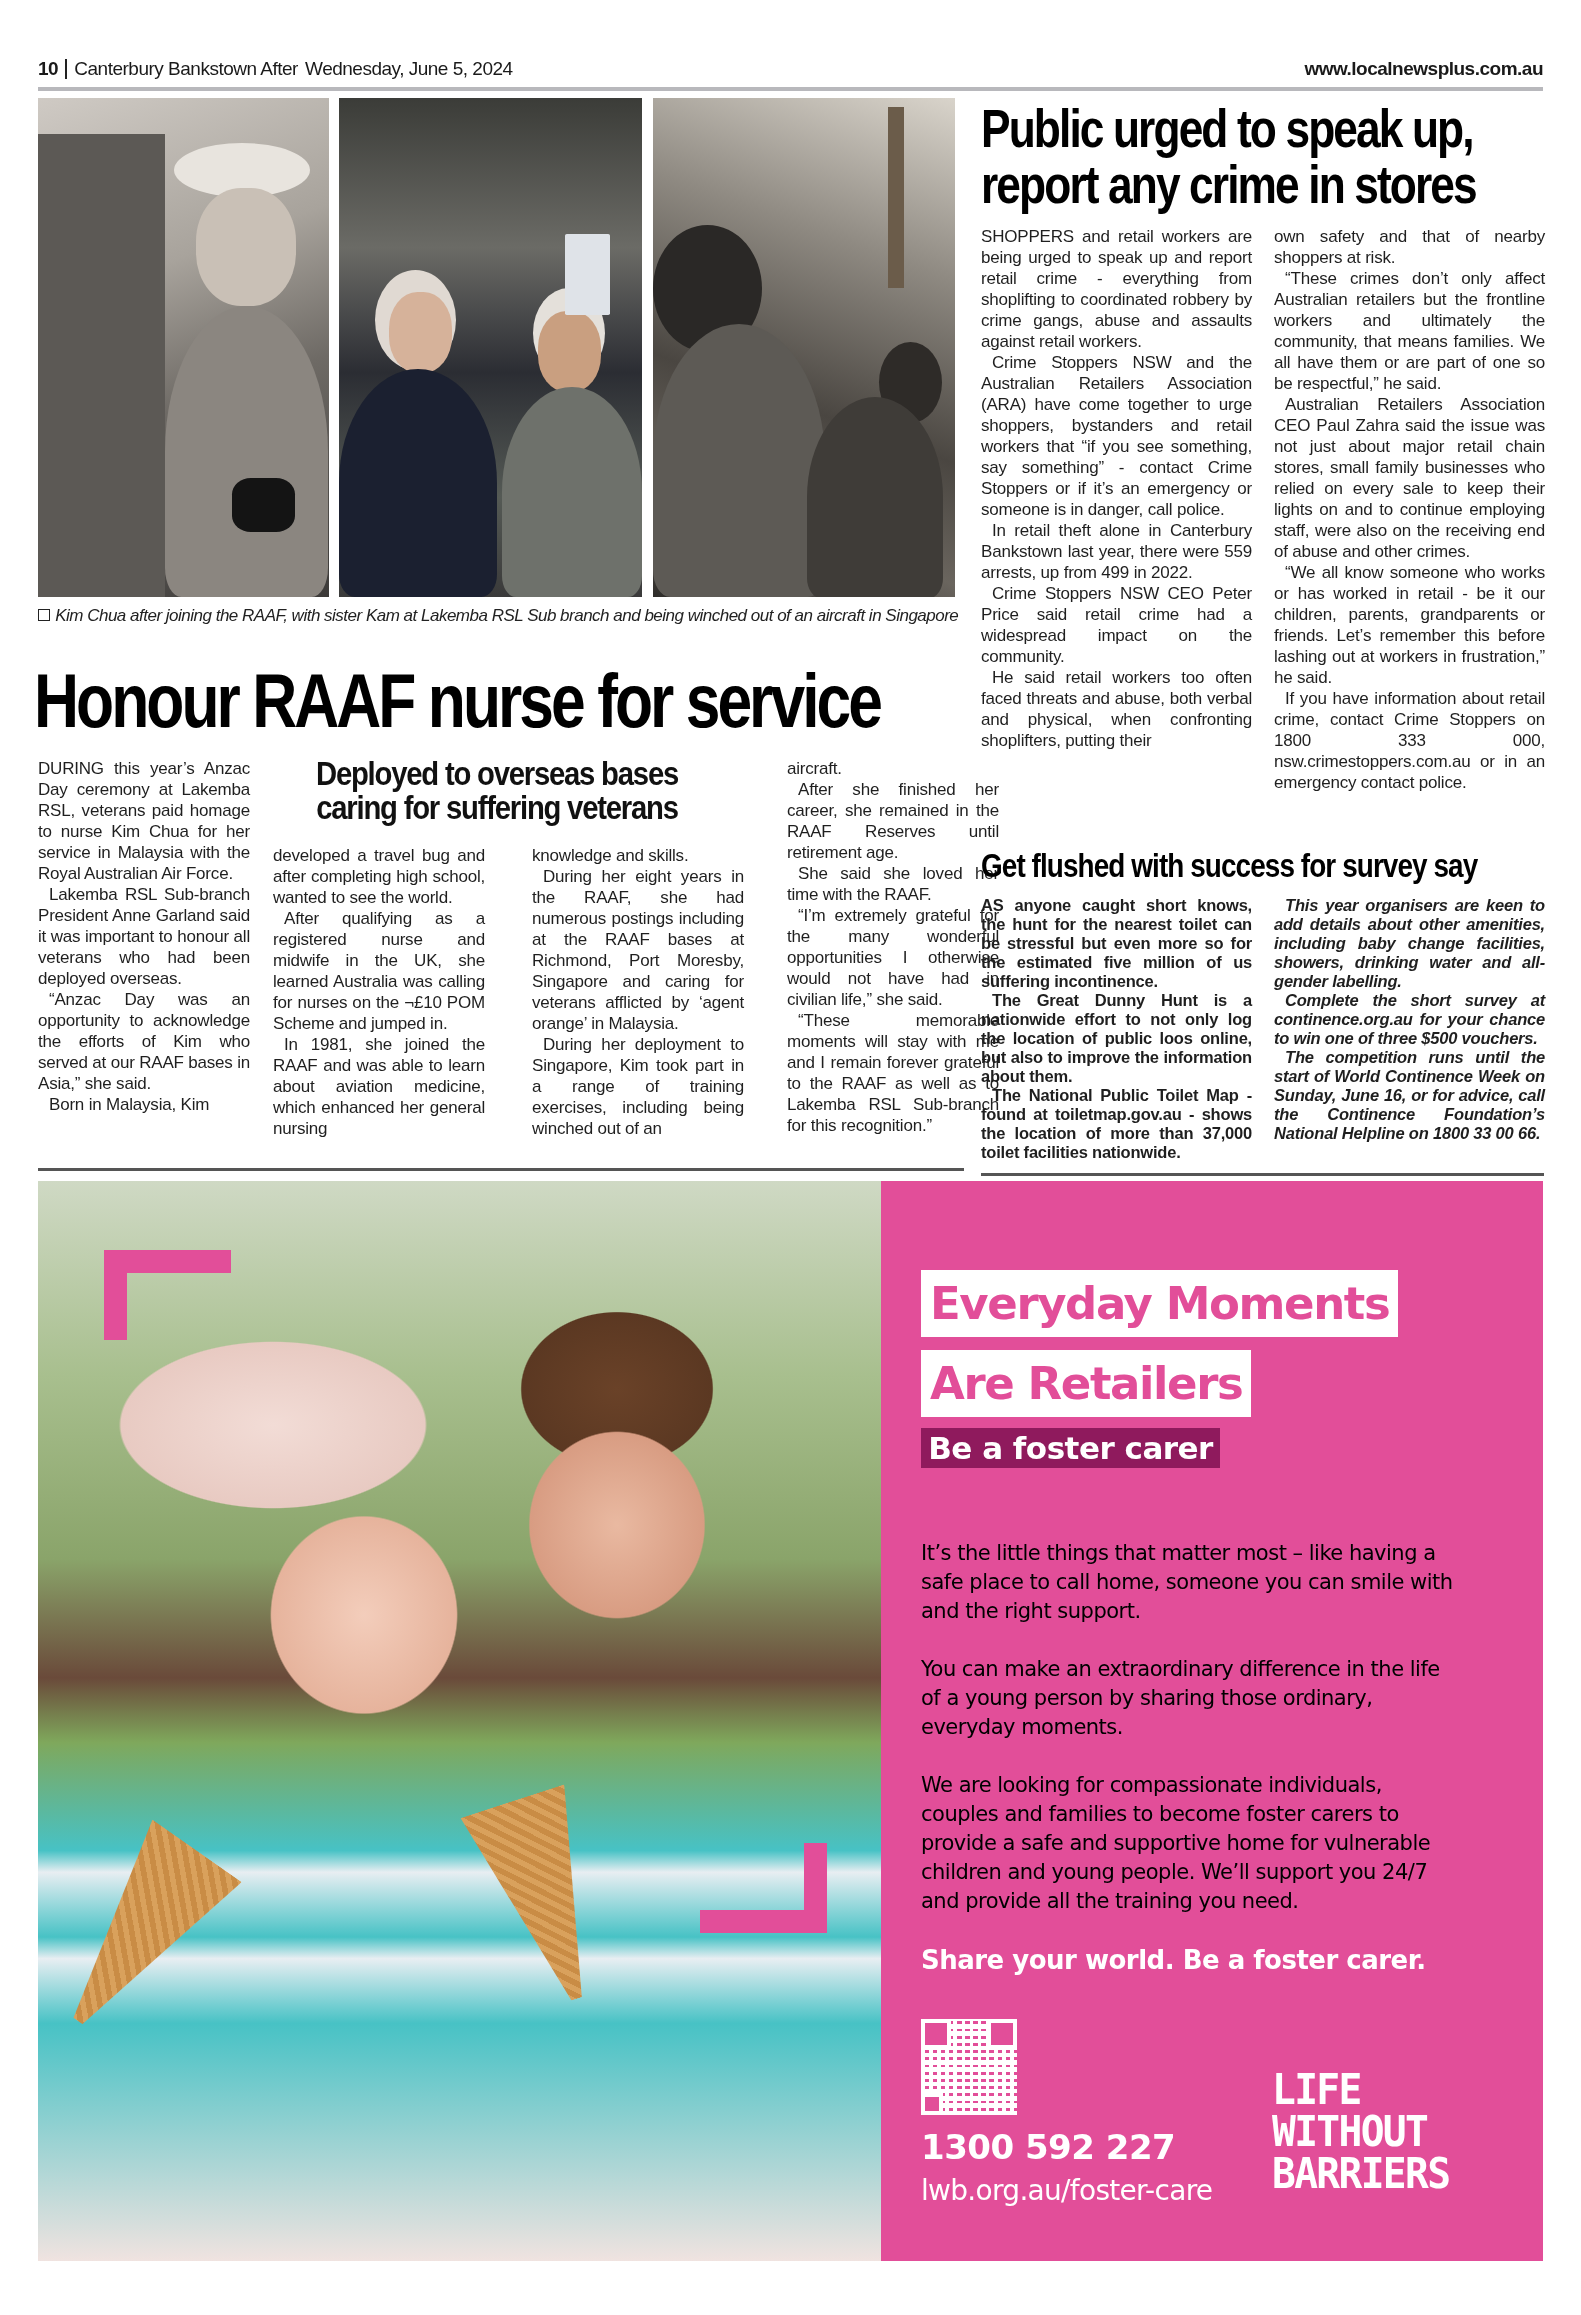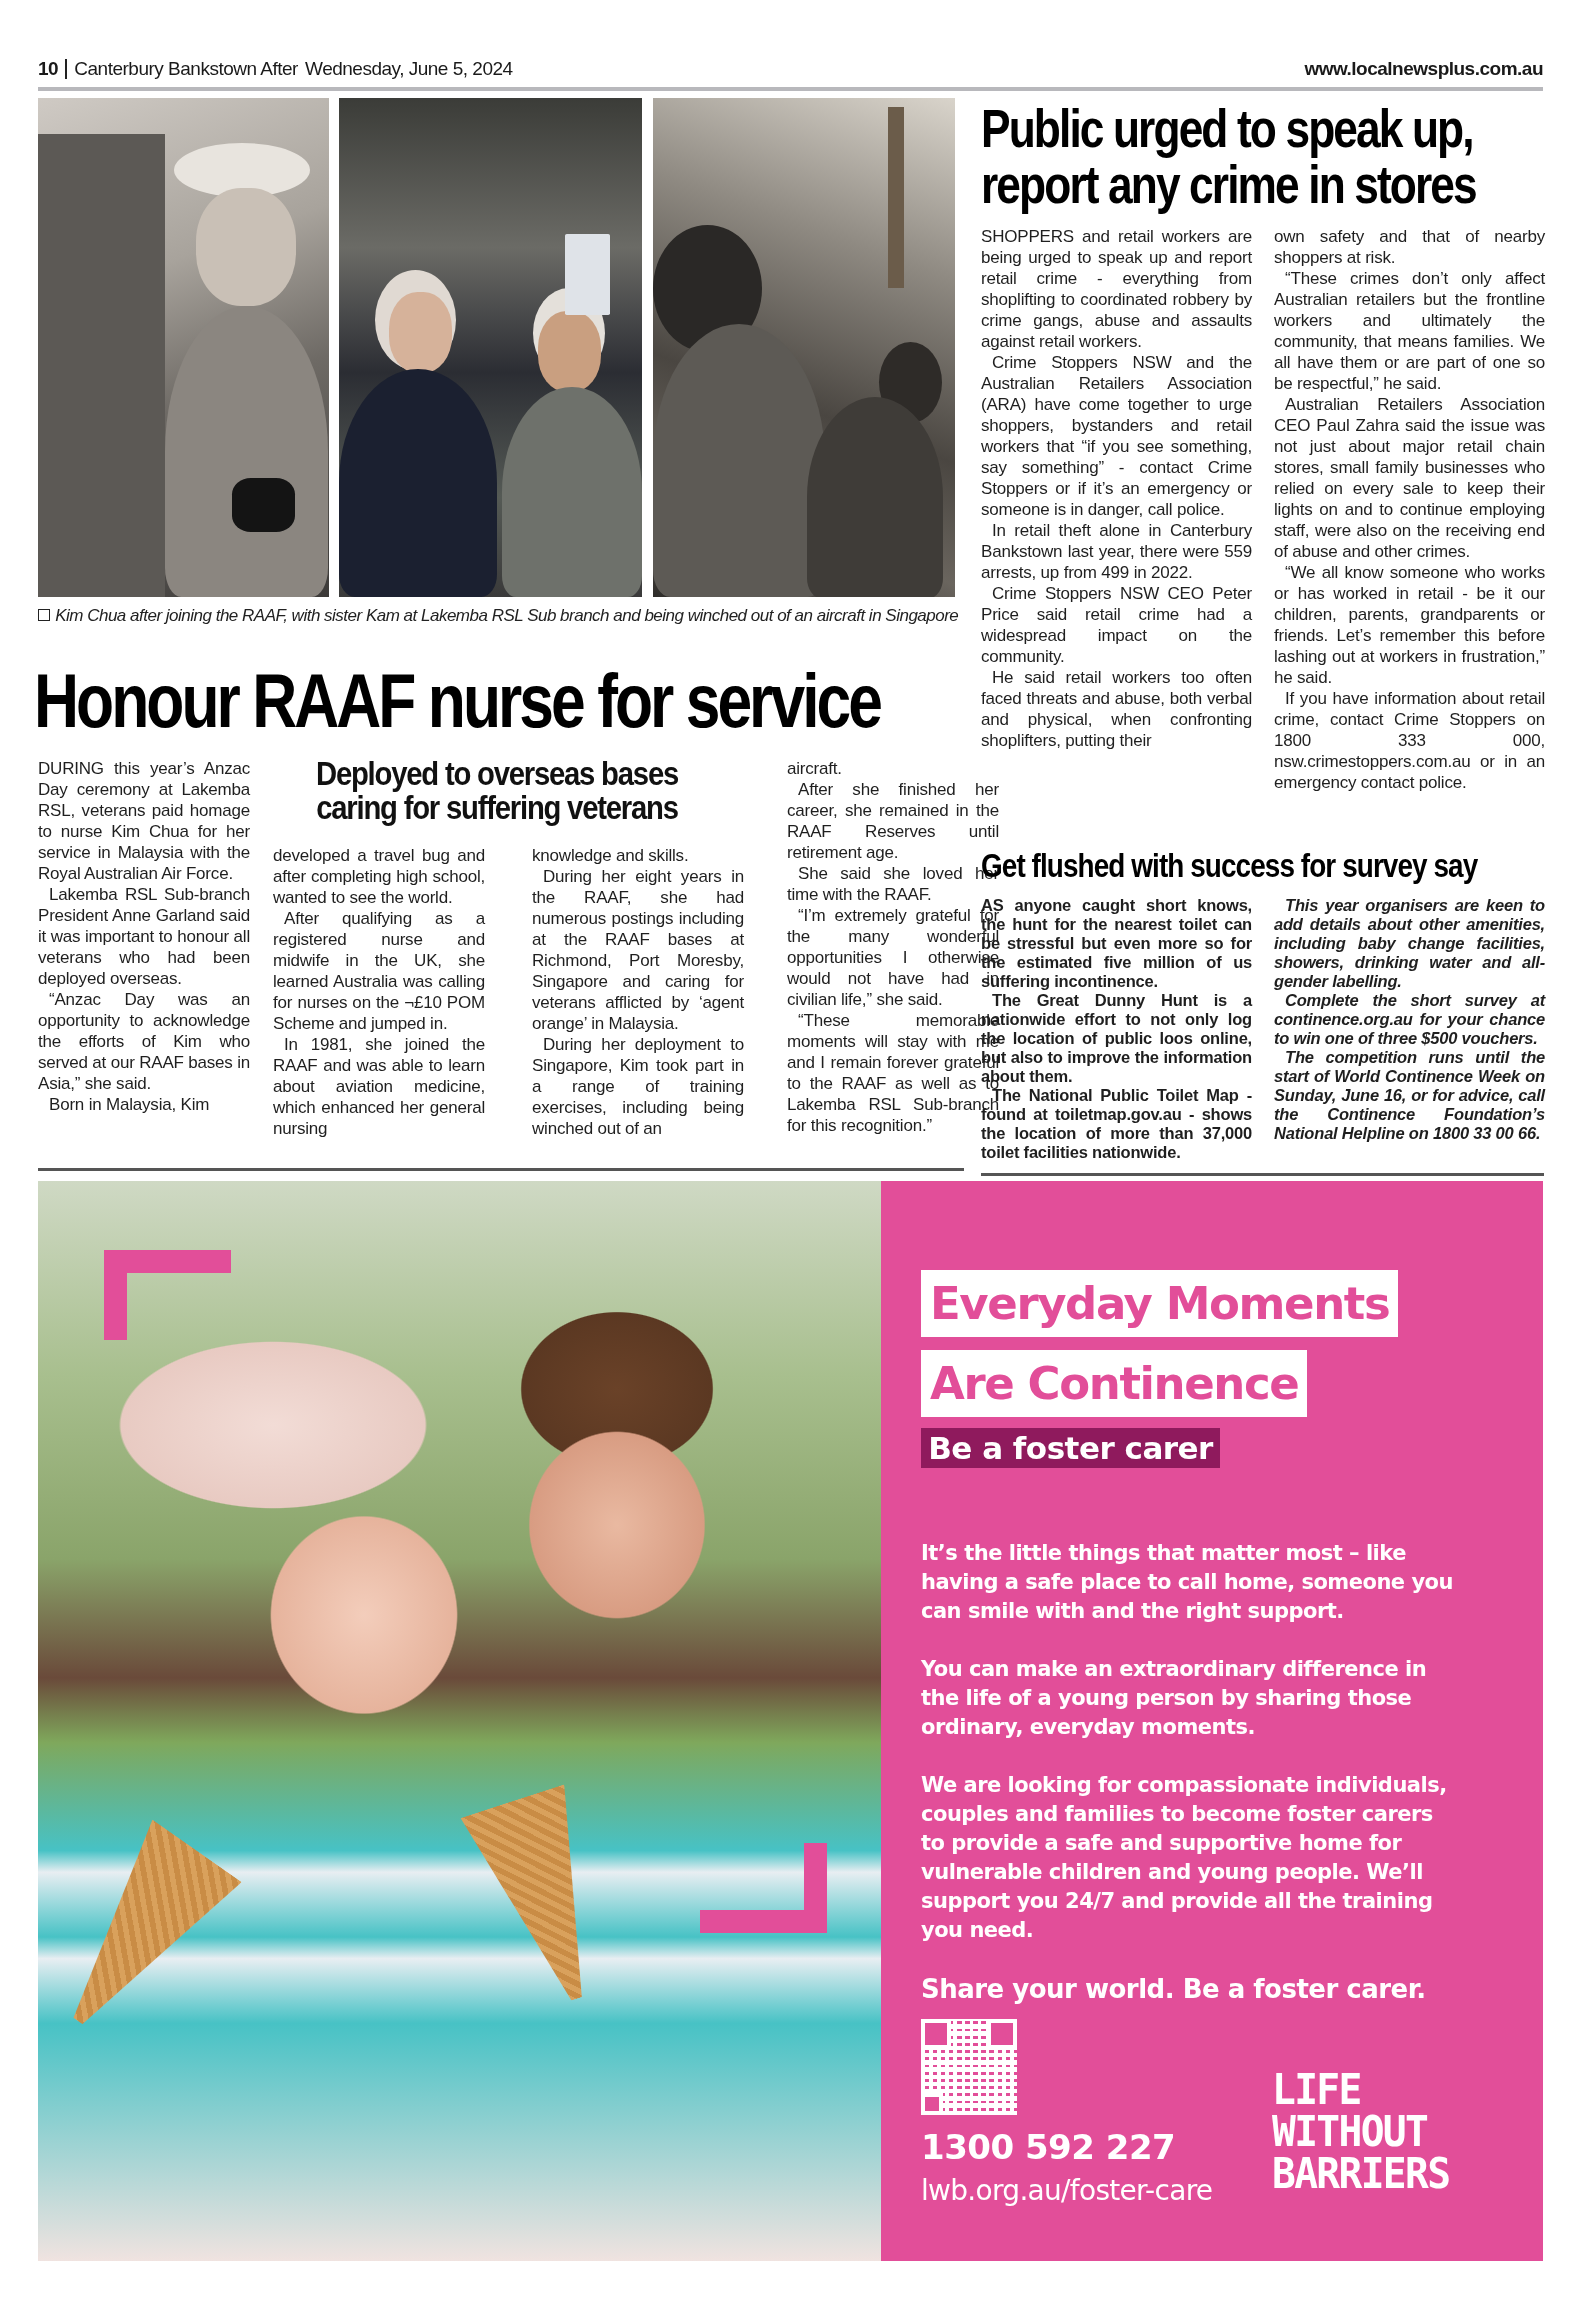--- a/index.html
+++ b/index.html
@@ -192,7 +192,7 @@
 
   <div class="ad-panel">
     <div class="ad-title">Everyday Moments</div><br>
-    <div class="ad-title">Are Continence</div><br>
+    <div class="ad-title">Are Retailers</div><br>
     <div class="ad-sub">Be a foster carer</div>
 
     <div class="ad-body">

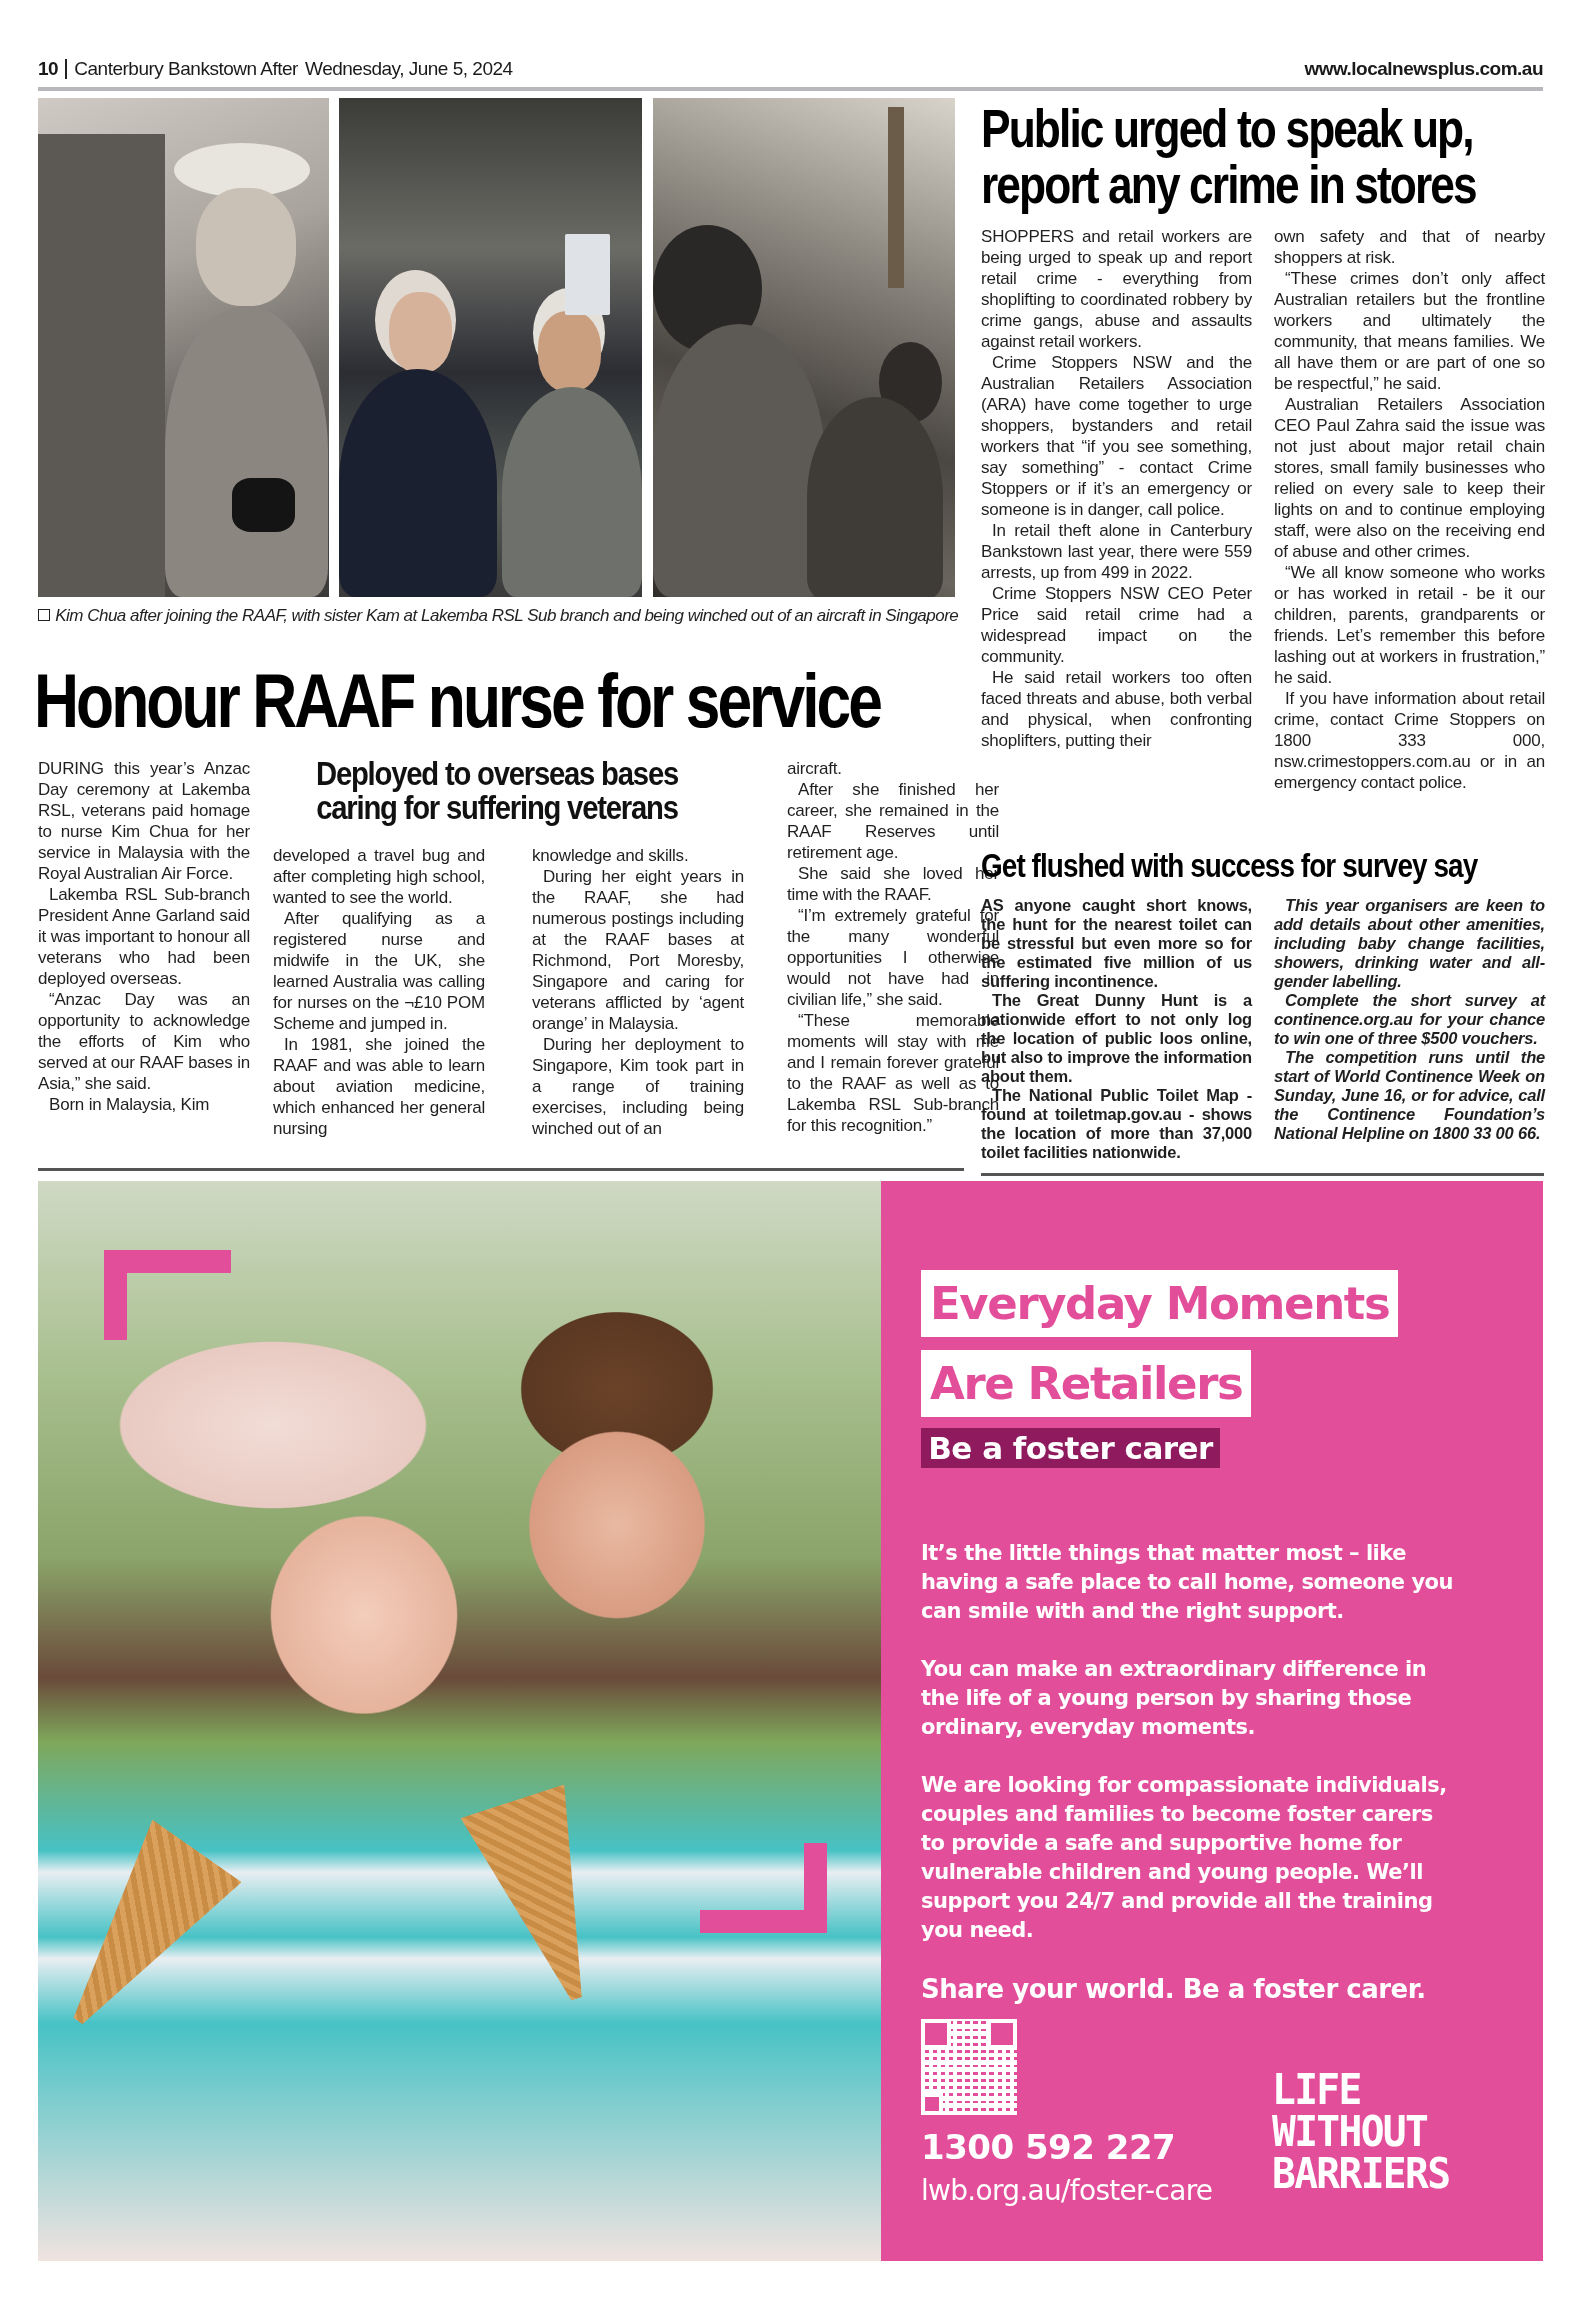--- a/index.html
+++ b/index.html
@@ -56,7 +56,7 @@
   .ad-panel { position: absolute; left: 843px; top: 0; width: 662px; height: 1080px; background: #e24e99; padding: 89px 0 0 40px; color: #fff; font-family: "DejaVu Sans", sans-serif; }
   .ad-title { display: inline-block; background: #fff; color: #e24e99; font-weight: bold; font-size: 45px; line-height: 67px; padding: 0 9px; letter-spacing: -1.4px; margin-bottom: 12.7px; }
   .ad-sub { display: inline-block; background: #8f1a5d; color: #fff; font-weight: bold; font-size: 31px; line-height: 40px; padding: 0 7.2px; letter-spacing: -0.5px; margin-top: -1.8px; }
-  .ad-body { margin-top: 71px; width: 534px; font-size: 21px; line-height: 29px; letter-spacing: -0.5px; color: #ffffff; font-weight: bold; }
+  .ad-body { margin-top: 71px; width: 534px; font-size: 21px; line-height: 29px; letter-spacing: -0.5px; color: #000000; font-weight: normal; }
   .ad-body p { margin-bottom: 29px; }
   .ad-cta { margin-top: 14.5px; font-size: 26px; font-weight: bold; letter-spacing: -0.5px; }
   .qr { position: absolute; left: 40px; top: 838px; width: 96px; height: 96px; background:

